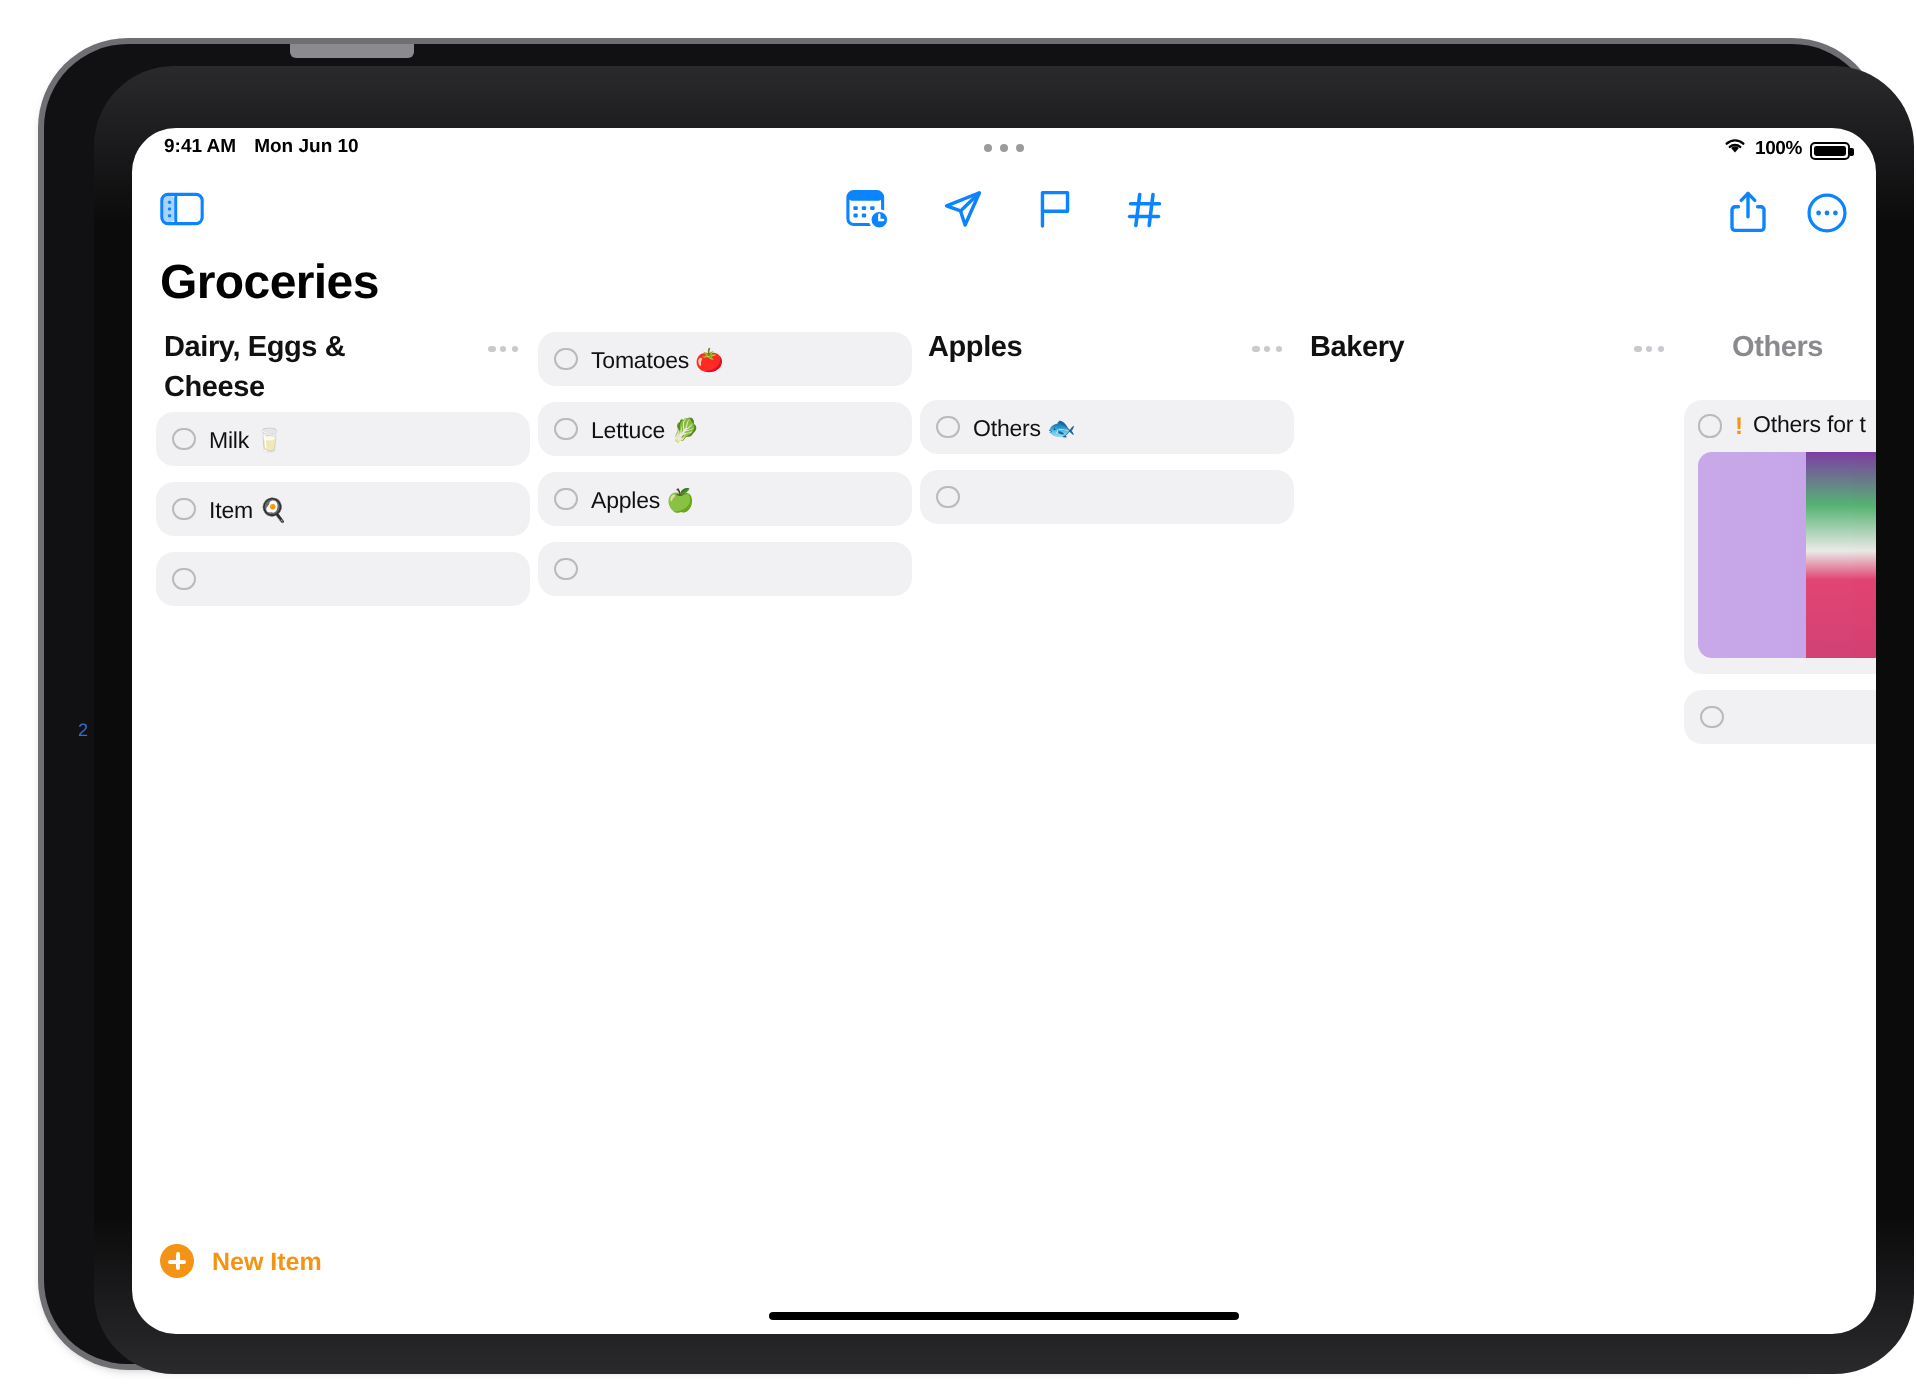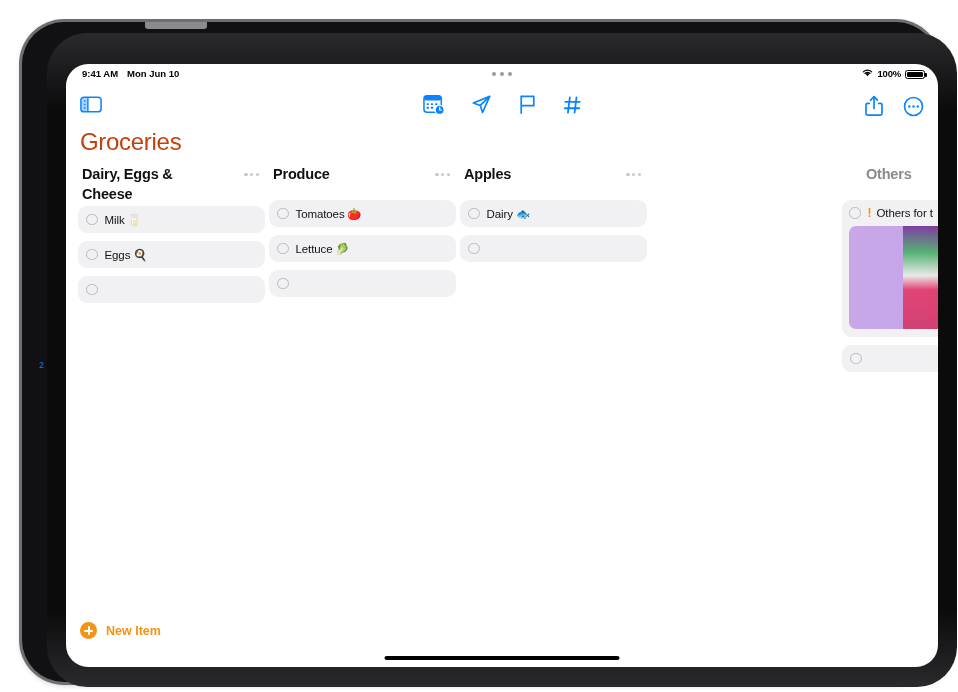--- a/index.html
+++ b/index.html
@@ -158,8 +158,8 @@
     left: 14px;
     top: 64px;
     font-size: 24px;
-    font-weight: normal;
-    color: #c2410c;
+    font-weight: bold;
+    color: #000000;
     letter-spacing: -0.3px;
   }
 

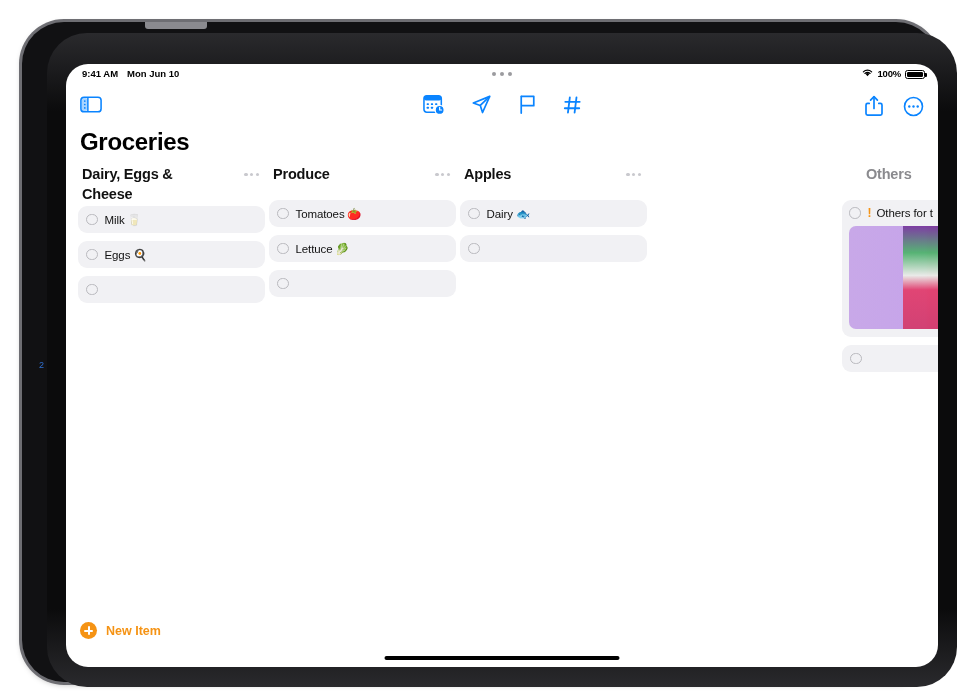--- a/index.html
+++ b/index.html
@@ -457,14 +457,6 @@
           </div>
         </div>
         <div class="column">
-          <div class="col-head">
-            <div class="col-title">Produce</div>
-            <div class="col-menu">
-              <i></i>
-              <i></i>
-              <i></i>
-            </div>
-          </div>
           <div class="cards">
             <div class="card">
               <div class="card-row">

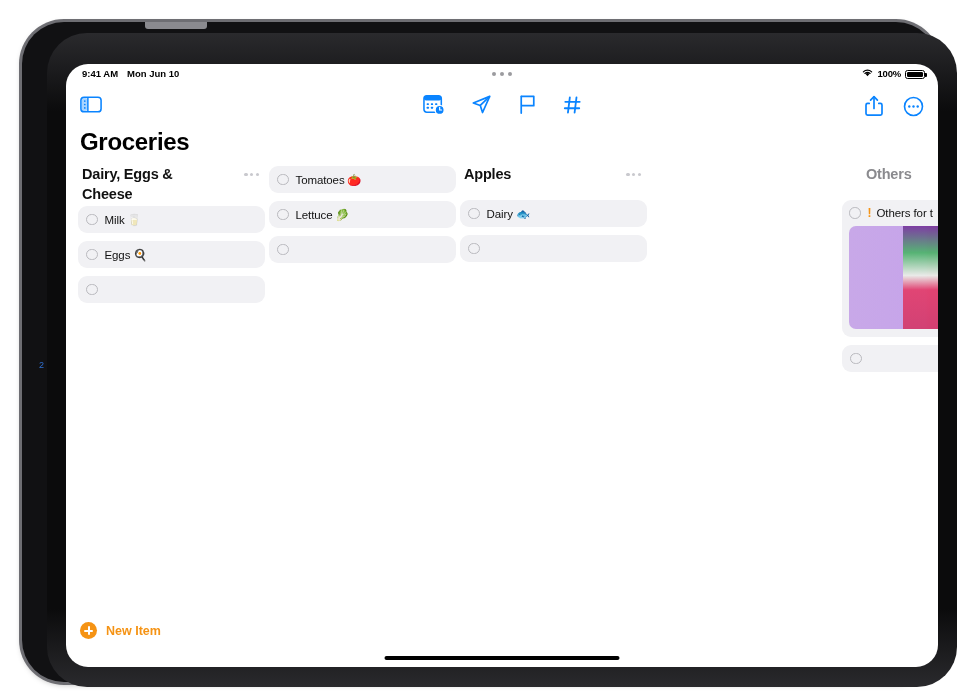--- a/index.html
+++ b/index.html
@@ -503,6 +503,14 @@
           </div>
         </div>
         <div class="column">
+          <div class="col-head">
+            <div class="col-title">Bakery</div>
+            <div class="col-menu">
+              <i></i>
+              <i></i>
+              <i></i>
+            </div>
+          </div>
         </div>
         <div class="column">
           <div class="col-head">

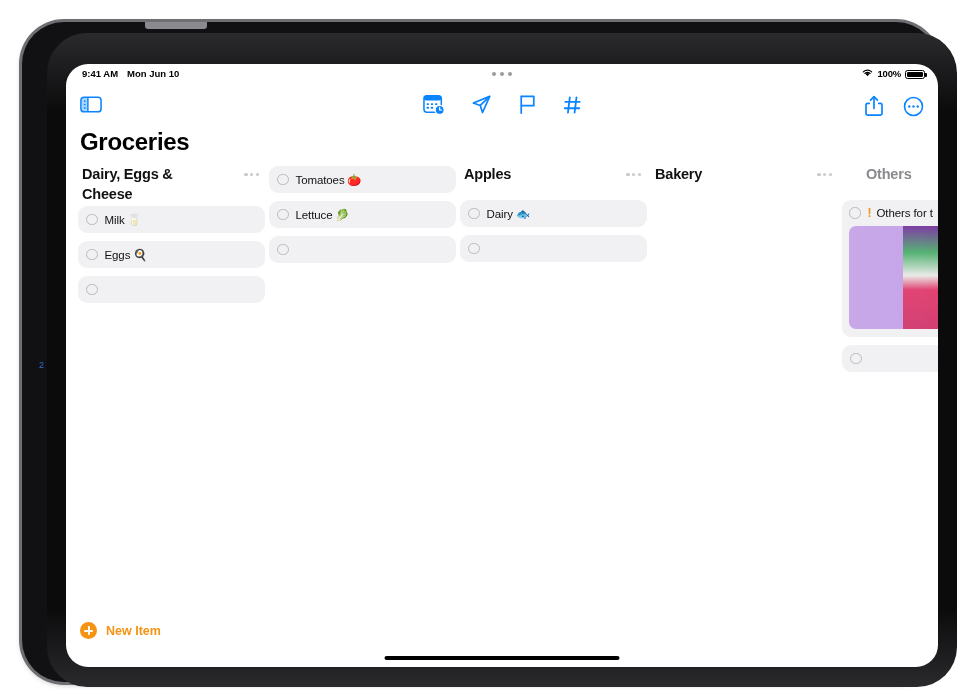--- a/index.html
+++ b/index.html
@@ -491,7 +491,7 @@
             <div class="card">
               <div class="card-row">
                 <span class="chk"></span>
-                <span class="card-text">Dairy 🐟</span>
+                <span class="card-text">Others 🐟</span>
               </div>
             </div>
             <div class="card empty">

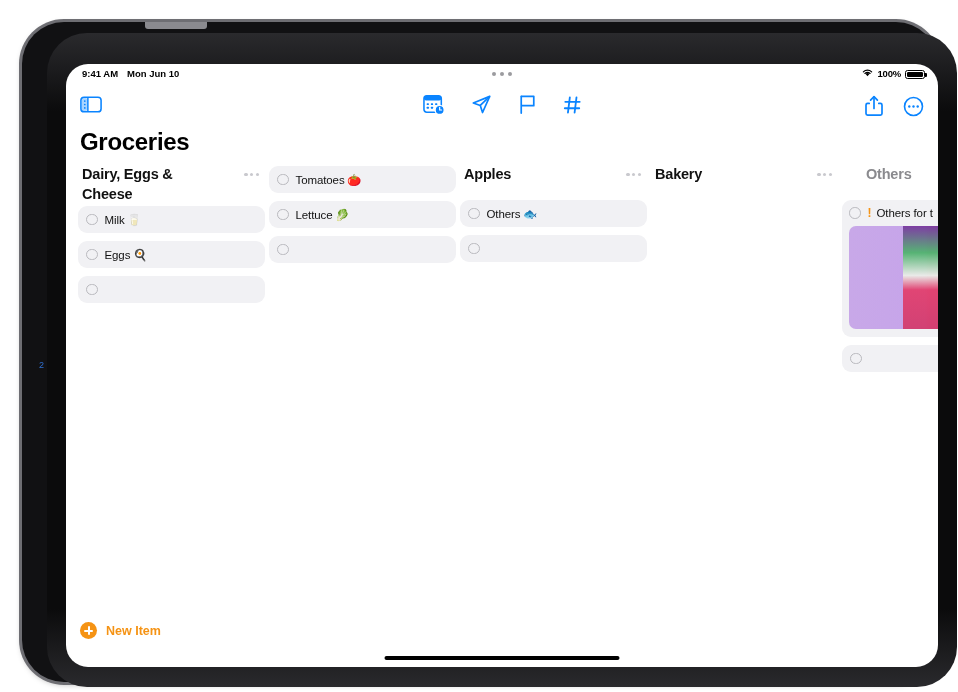--- a/index.html
+++ b/index.html
@@ -445,7 +445,7 @@
             <div class="card">
               <div class="card-row">
                 <span class="chk"></span>
-                <span class="card-text">Eggs 🍳</span>
+                <span class="card-text">Item 🍳</span>
               </div>
             </div>
             <div class="card empty">

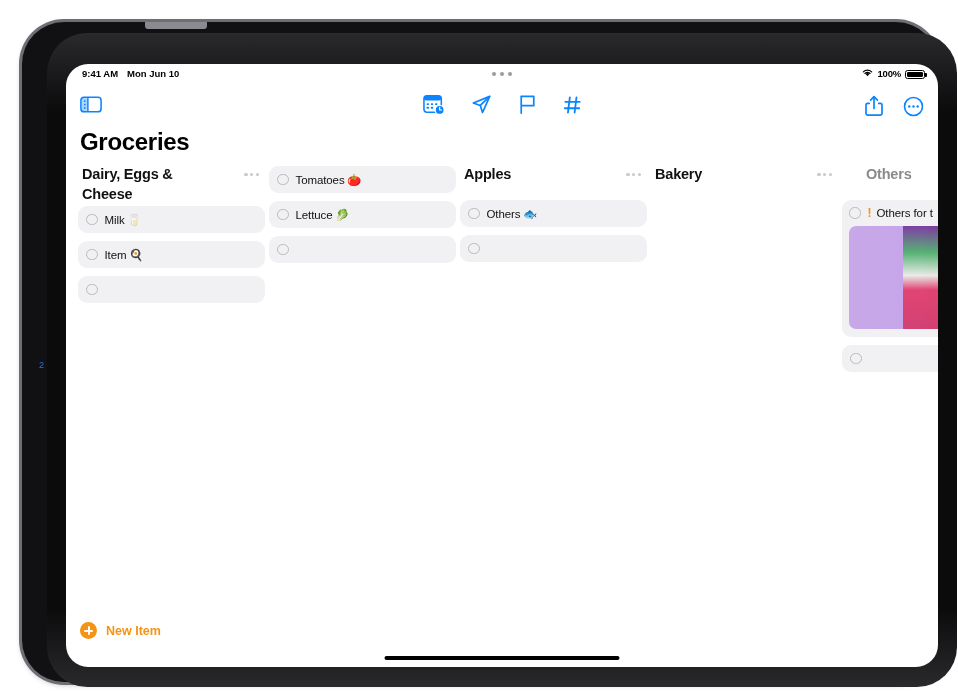--- a/index.html
+++ b/index.html
@@ -470,6 +470,12 @@
                 <span class="card-text">Lettuce 🥬</span>
               </div>
             </div>
+            <div class="card">
+              <div class="card-row">
+                <span class="chk"></span>
+                <span class="card-text">Apples 🍏</span>
+              </div>
+            </div>
             <div class="card empty">
               <div class="card-row">
                 <span class="chk"></span>

